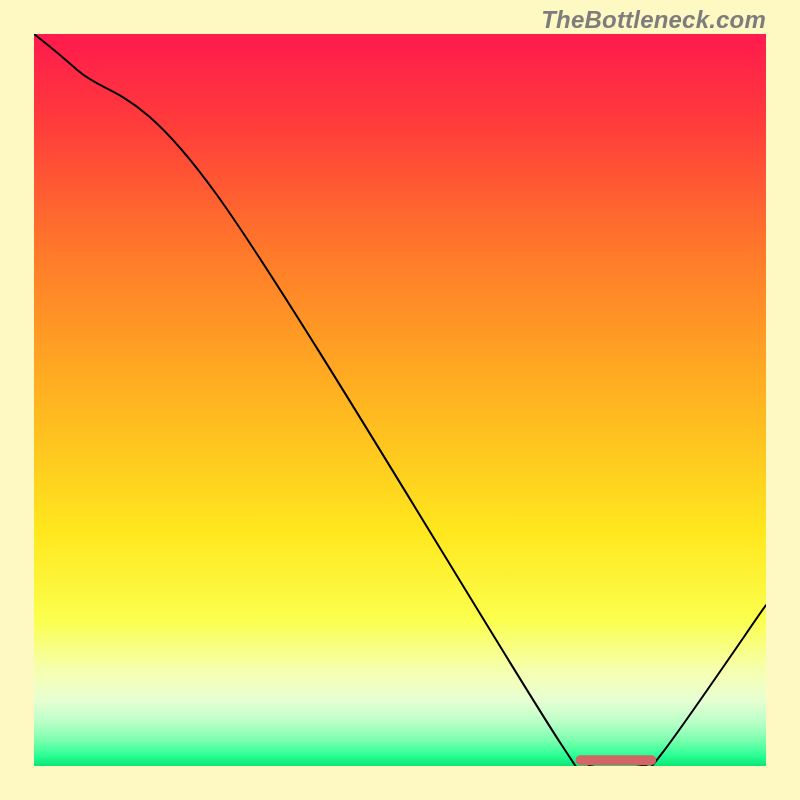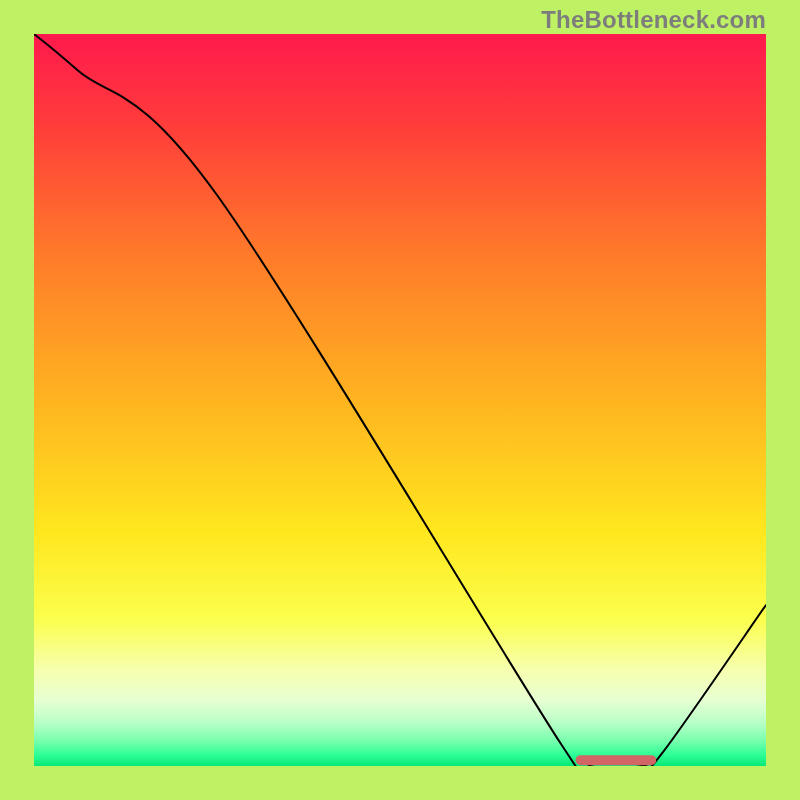--- a/index.html
+++ b/index.html
@@ -15,7 +15,8 @@
     position: relative;
     width: 800px;
     height: 800px;
-    background: #bef264;
+    background: #fef9c3;
+    font-style: italic;
   }
   .plot {
     position: absolute;

